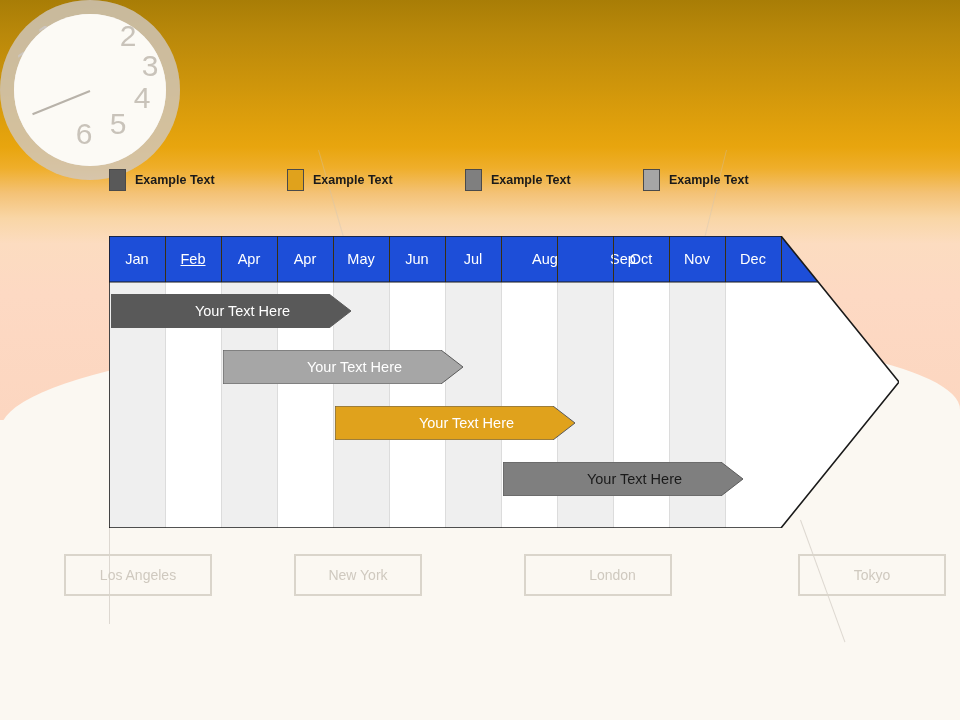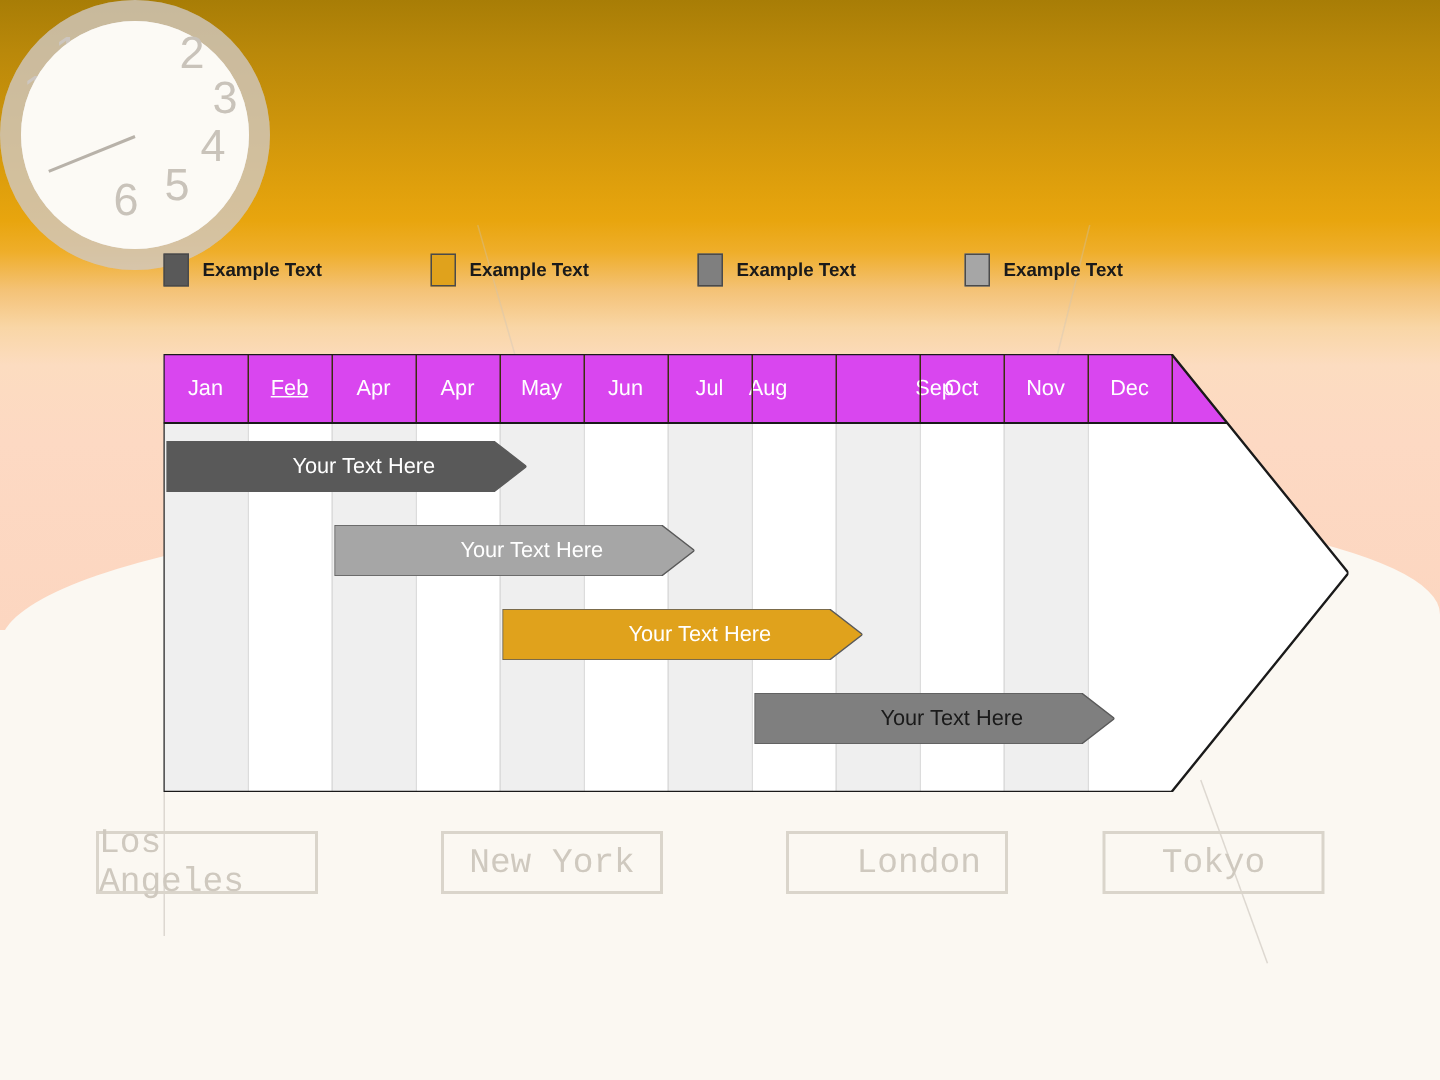--- a/index.html
+++ b/index.html
@@ -89,7 +89,7 @@
 
   .hdr-band{position:absolute;left:0;top:0;height:46px;width:790px;
     clip-path:polygon(0 0, 672px 0, 709px 46px, 0 46px);
-    background:#d946ef;}
+    background:#1d4ed8;}
   .hdr-cell{
     position:absolute;top:0;height:46px;
     display:flex;align-items:center;justify-content:center;

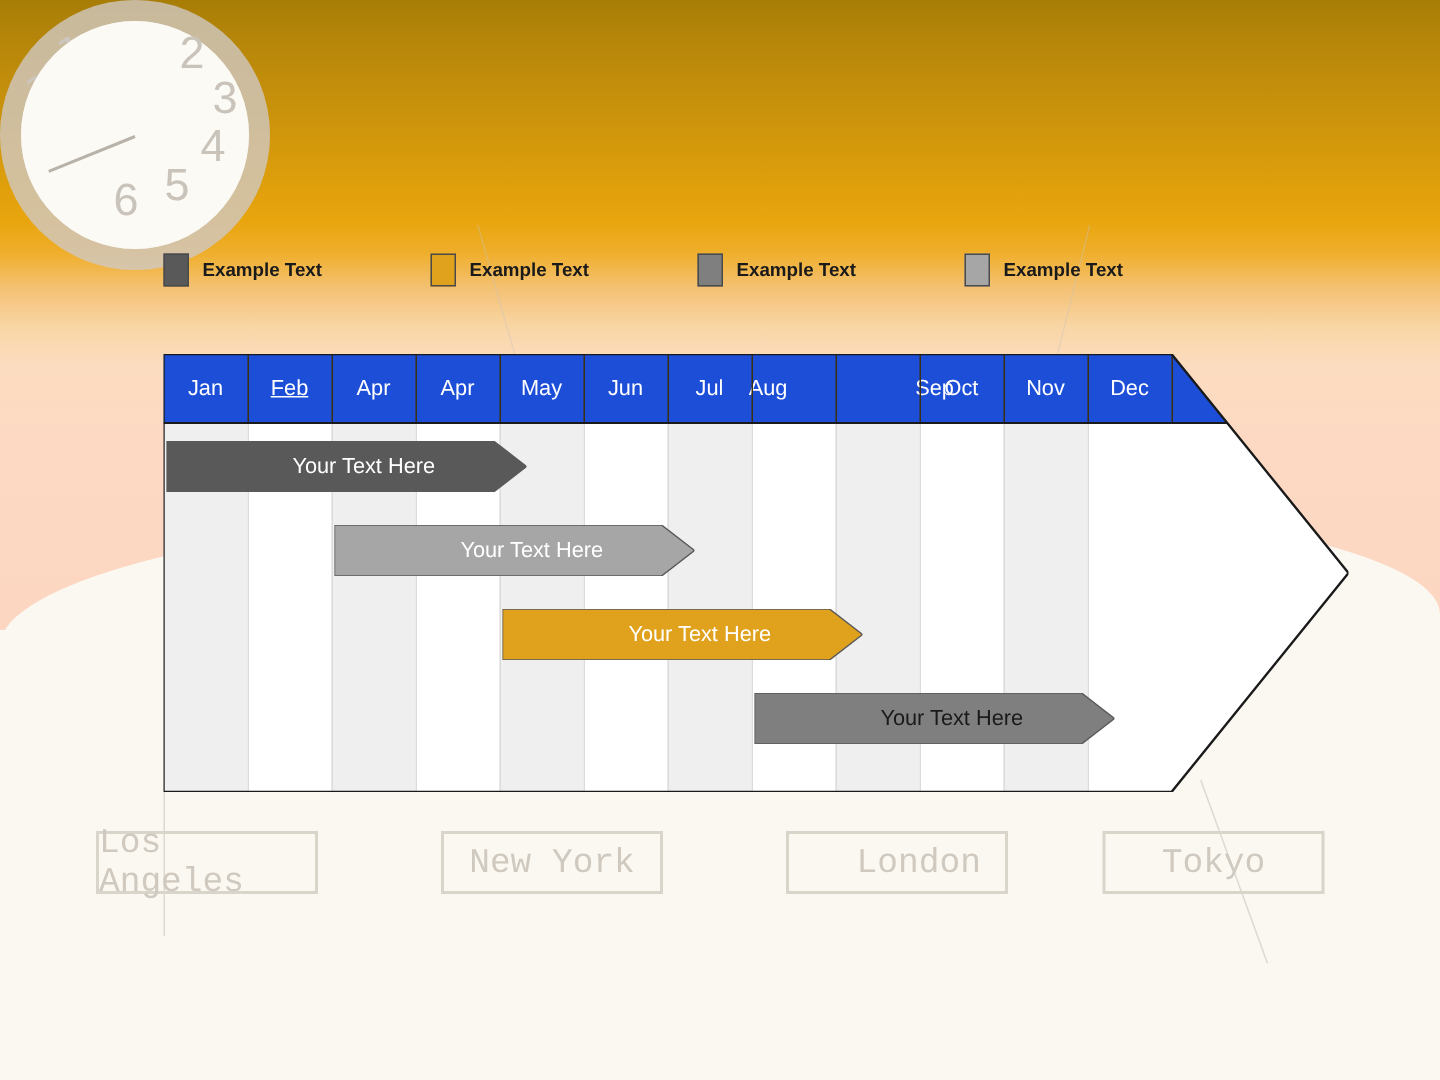--- a/index.html
+++ b/index.html
@@ -219,7 +219,7 @@
         <div class="hdr-div" style="left: 280px;"></div>
         <div class="hdr-cell" style="left: 336px; width: 56px;">Jul</div>
         <div class="hdr-div" style="left: 336px;"></div>
-        <div class="hdr-cell" style="left: 375px; width: 56px;">Aug</div>
+        <div class="hdr-cell" style="left: 408px; width: 56px;">Aug</div>
         <div class="hdr-div" style="left: 392px;"></div>
         <div class="hdr-cell" style="left: 472px; width: 56px; padding-left: 14px;">Sep</div>
         <div class="hdr-div" style="left: 448px;"></div>

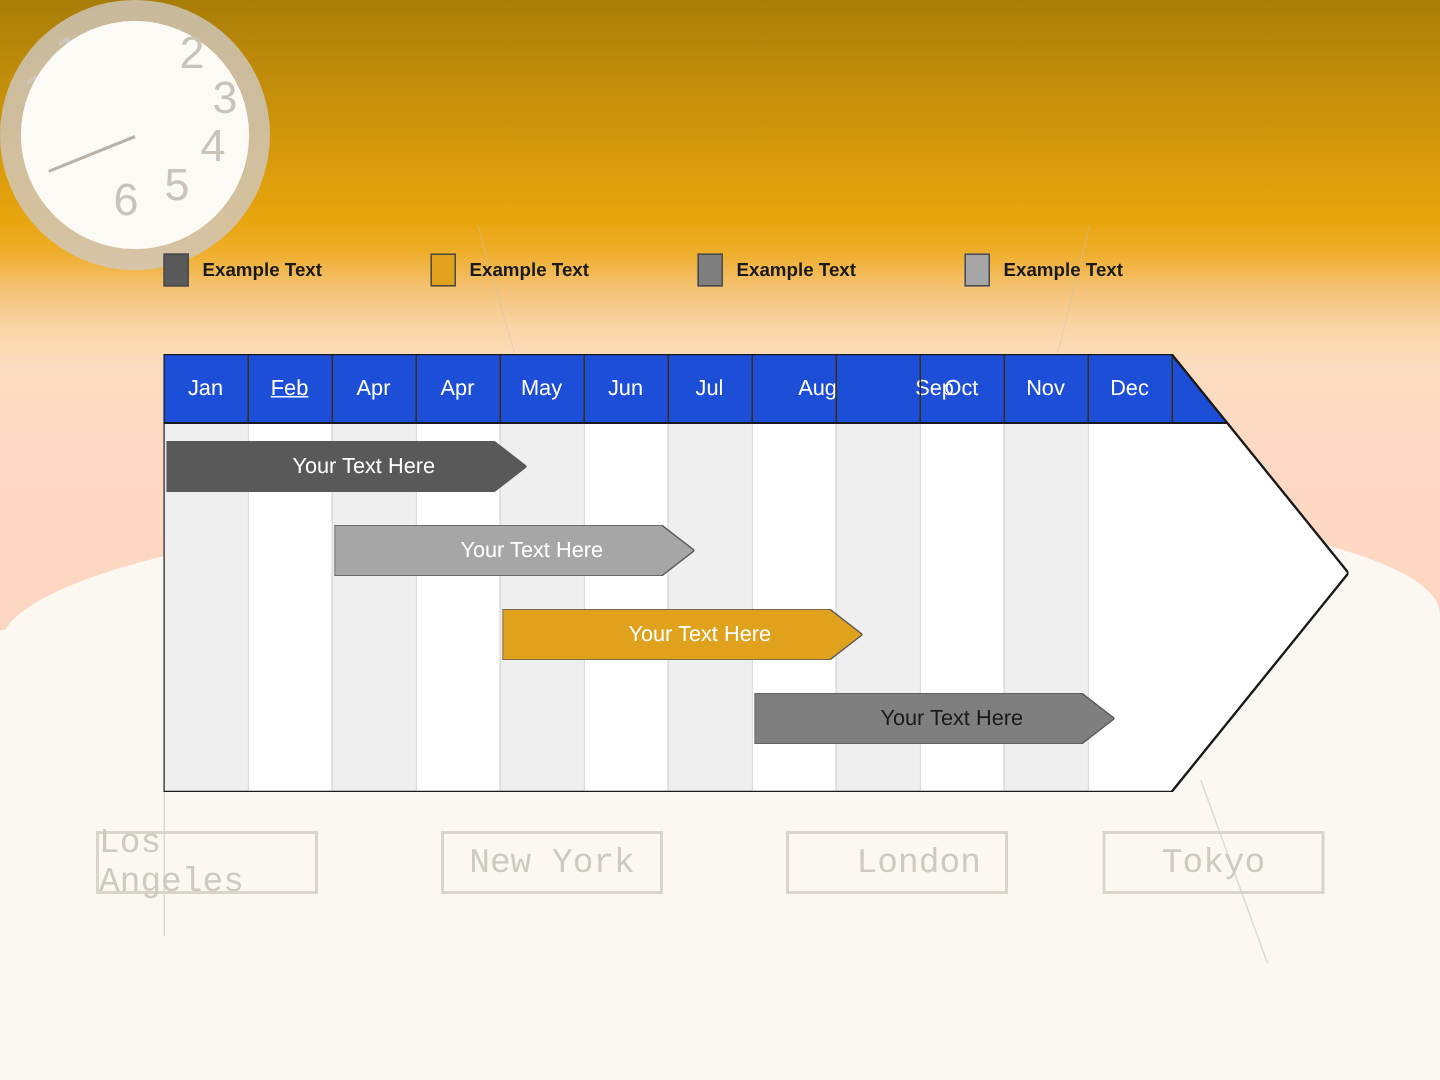--- a/index.html
+++ b/index.html
@@ -119,8 +119,8 @@
   .city{
     position:absolute;height:42px;border:2px solid #DAD5CB;box-sizing:border-box;
     display:flex;align-items:center;justify-content:center;
-    color:#CFC9BF;font-size:23px;background:transparent;
-    font-family:Liberation Mono, monospace;
+    color:#CFC9BF;font-size:14px;background:transparent;
+    font-family:Liberation Sans, sans-serif;
   }
 </style>
 </head>

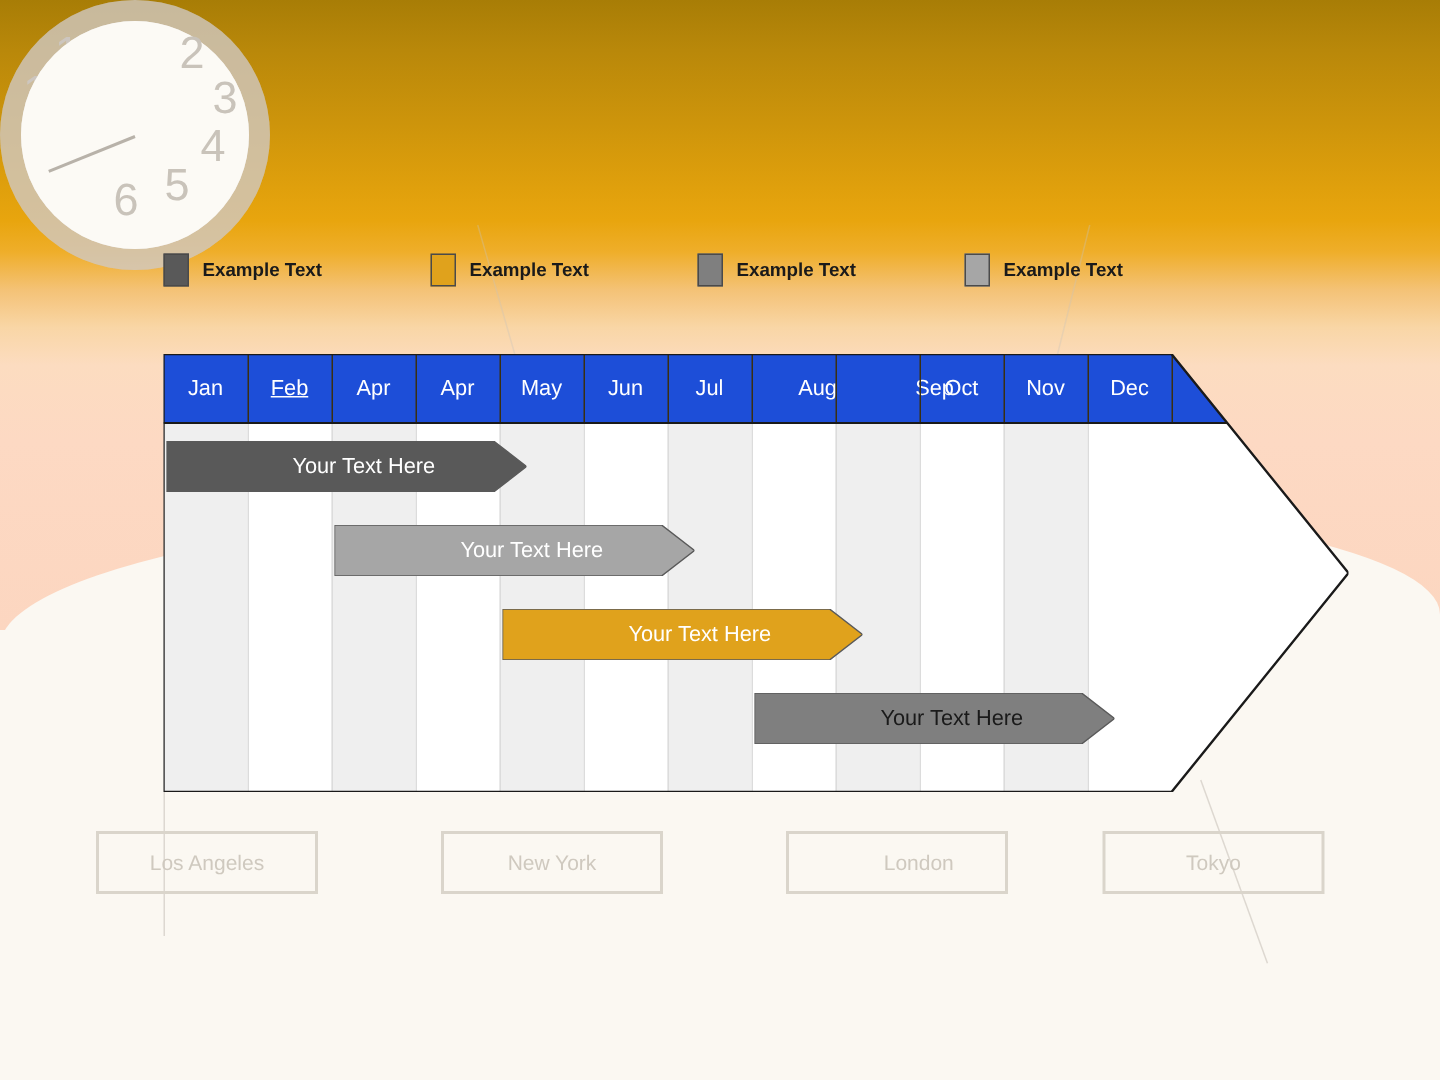--- a/index.html
+++ b/index.html
@@ -265,7 +265,7 @@
 
   <div id="cities">
       <div class="city" style="left: 64px; top: 554px; width: 148px;">Los Angeles</div>
-      <div class="city" style="left: 294px; top: 554px; width: 148px;">New York</div>
+      <div class="city" style="left: 294px; top: 554px; width: 128px;">New York</div>
       <div class="city" style="left: 524px; top: 554px; width: 148px; padding-left: 29px;">London</div>
       <div class="city" style="left: 735px; top: 554px; width: 148px;">Tokyo</div>
     </div>

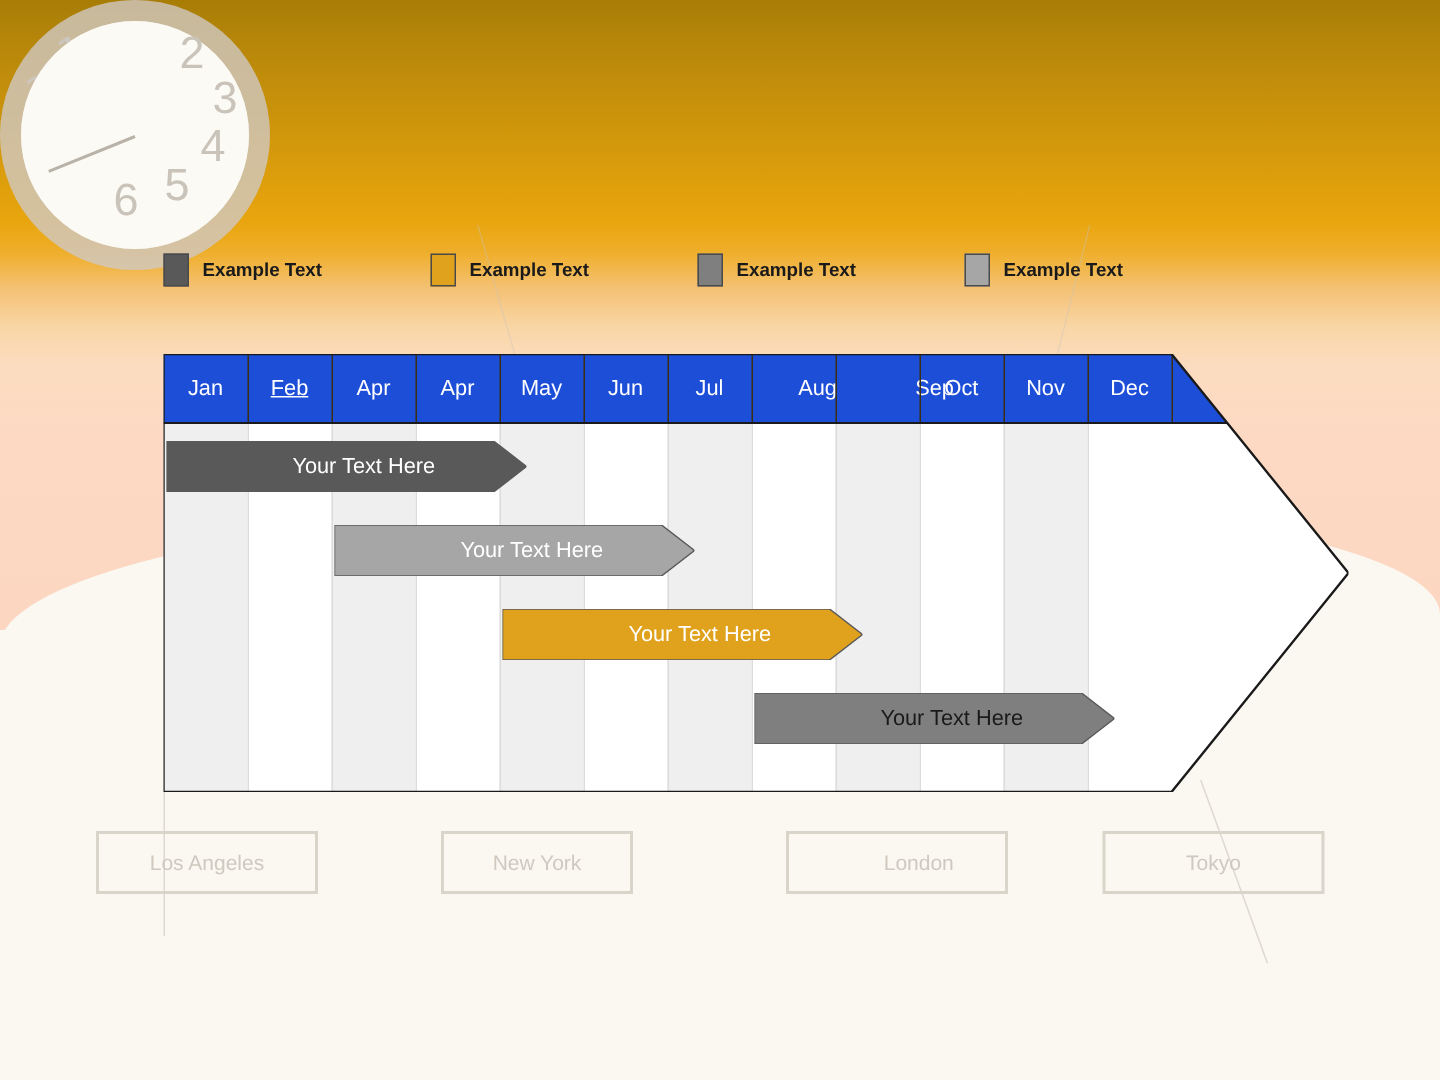--- a/index.html
+++ b/index.html
@@ -267,7 +267,7 @@
       <div class="city" style="left: 64px; top: 554px; width: 148px;">Los Angeles</div>
       <div class="city" style="left: 294px; top: 554px; width: 128px;">New York</div>
       <div class="city" style="left: 524px; top: 554px; width: 148px; padding-left: 29px;">London</div>
-      <div class="city" style="left: 735px; top: 554px; width: 148px;">Tokyo</div>
+      <div class="city" style="left: 798px; top: 554px; width: 148px;">Tokyo</div>
     </div>
 
 </div>

